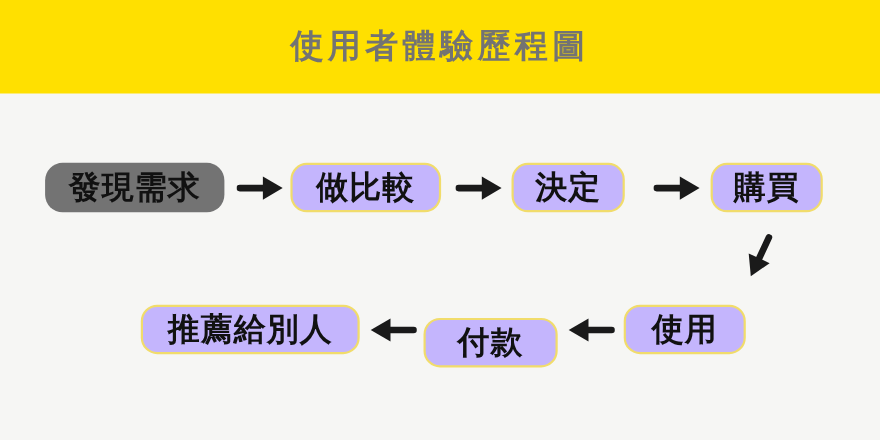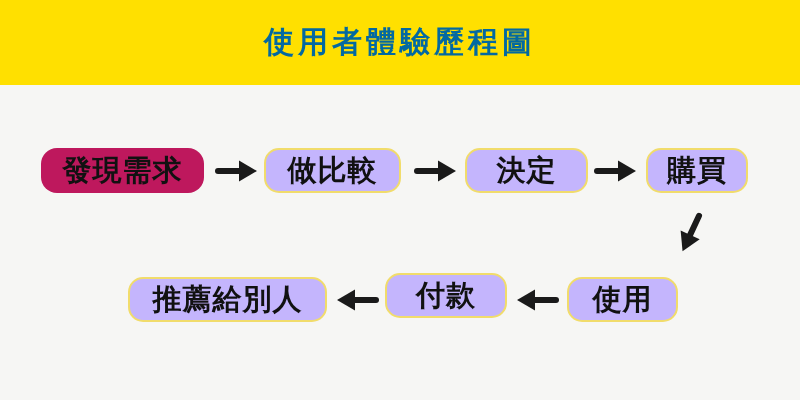--- a/index.html
+++ b/index.html
@@ -28,7 +28,7 @@
     font-size: 30px;
     font-weight: 700;
     letter-spacing: 4px;
-    color: #0369a1;
+    color: #737373;
   }
   .node {
     position: absolute;

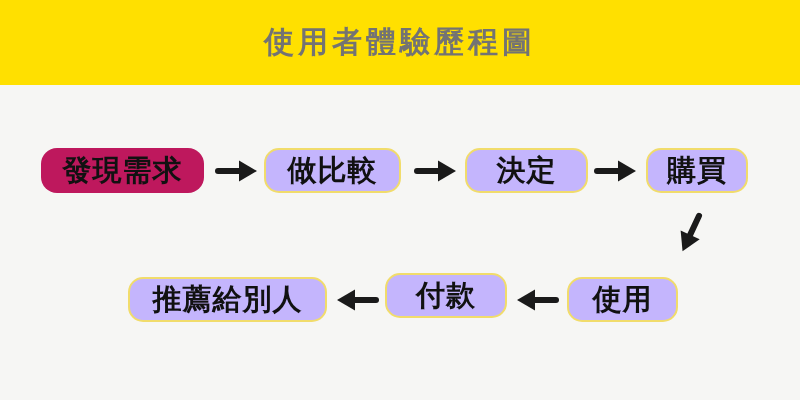--- a/index.html
+++ b/index.html
@@ -49,7 +49,7 @@
     border: 2px solid #F1DC6B;
   }
   .node.filled {
-    background: #be185d;
+    background: #737373;
     border: none;
     border-radius: 16px;
   }

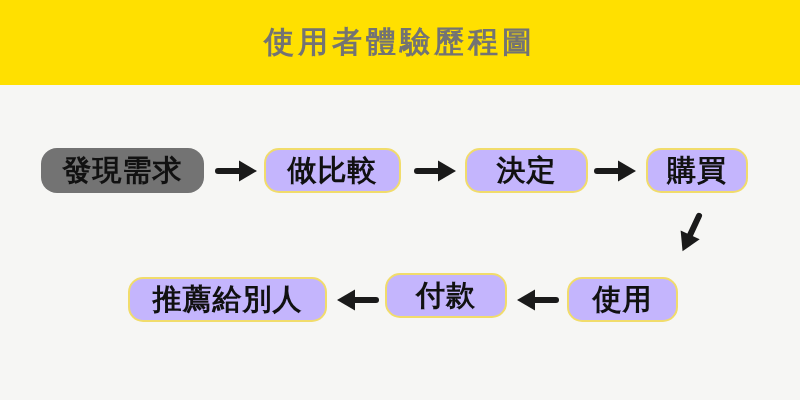--- a/index.html
+++ b/index.html
@@ -94,7 +94,7 @@
     </svg>
   </span>
 
-  <div class="node outline" style="left:465px; top:148px; width:123px;">
+  <div class="node outline" style="left:465px; top:148px; width:103px;">
     <span>決定</span>
   </div>
 

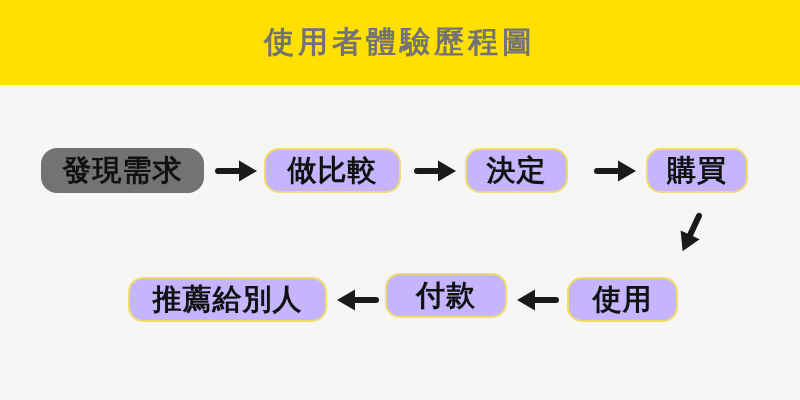--- a/index.html
+++ b/index.html
@@ -127,7 +127,7 @@
     </svg>
   </span>
 
-  <div class="node outline" style="left:385px; top:273px; width:122px;">
+  <div class="node outline" style="left:385px; top:289px; width:122px;">
     <span>付款</span>
   </div>
 

